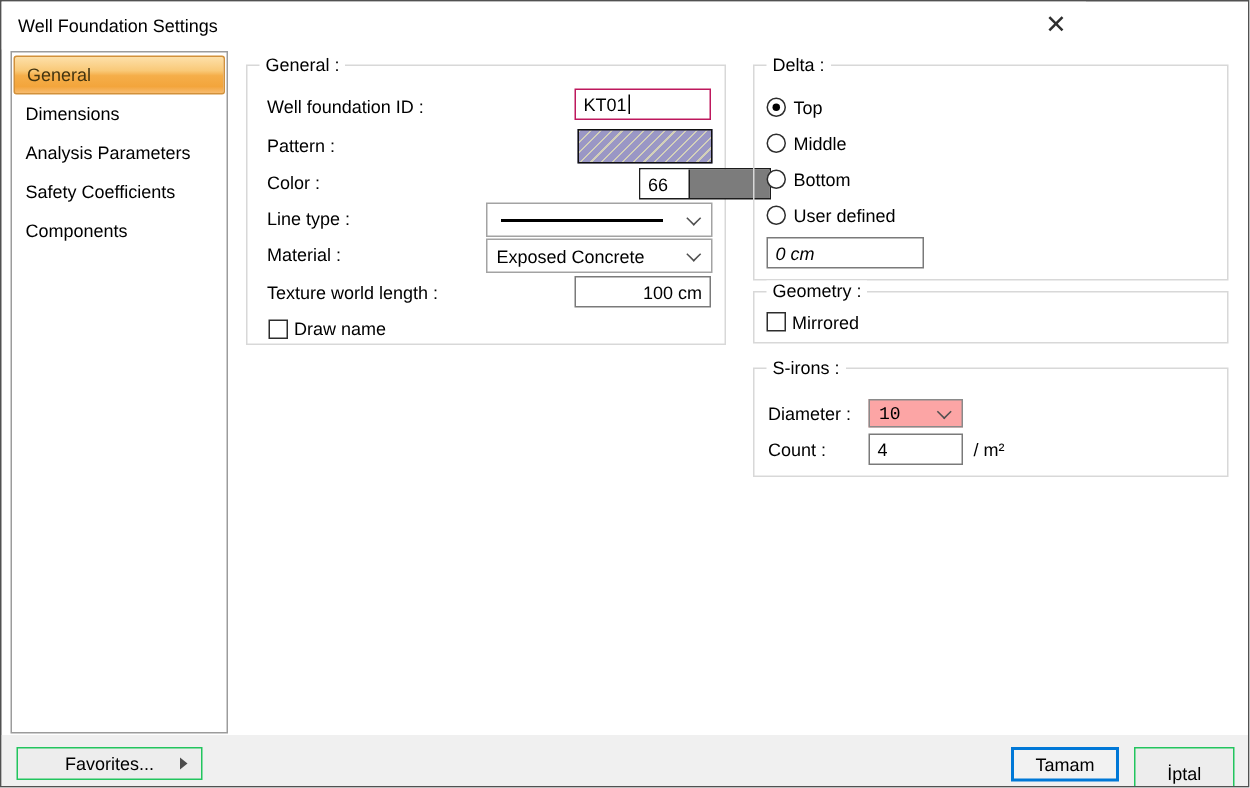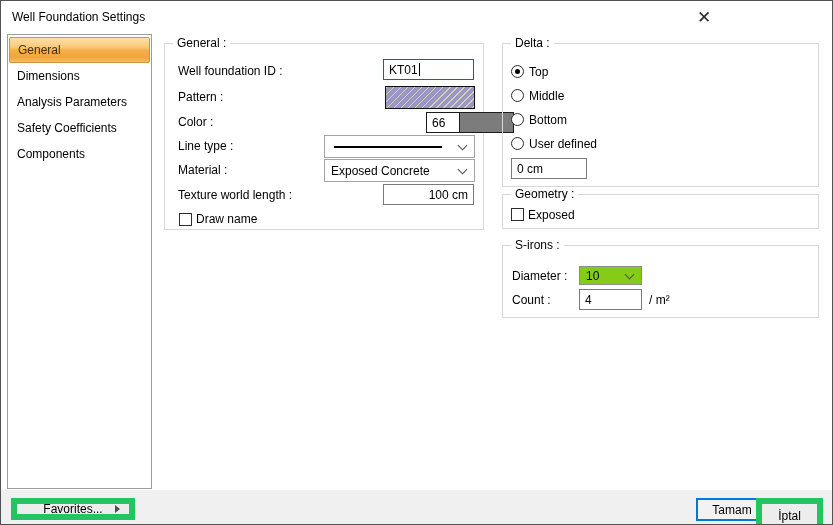--- a/index.html
+++ b/index.html
@@ -151,7 +151,7 @@
     <div class="radio" style="left:8px; top:93px;"></div>
     <div class="flabel" style="left:26px; top:92px;">User defined</div>
 
-    <div class="tbox" style="left:8px; top:114px; width:76px; height:21px;">
+    <div class="tbox" style="left:8px; top:114px; width:105px; height:21px;font-style:italic;">
       <span>0 cm</span>
     </div>
   </div>

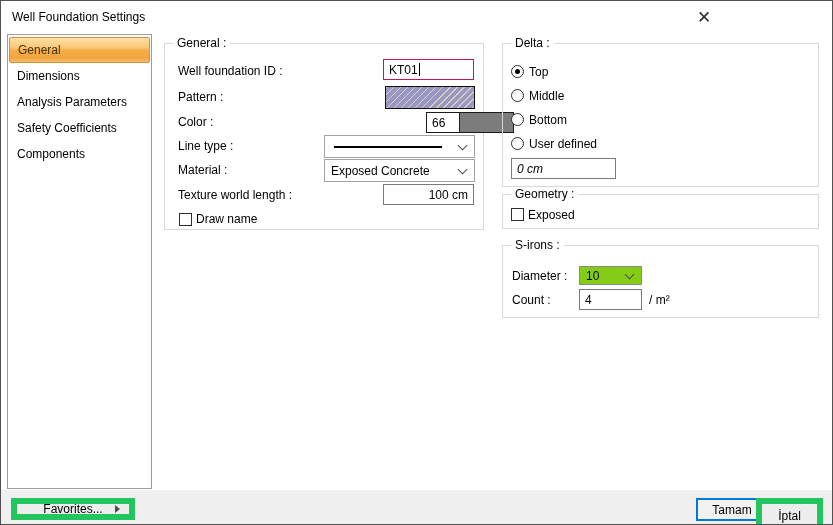--- a/index.html
+++ b/index.html
@@ -159,7 +159,7 @@
   <div class="group" style="left:501px; top:193px; width:317px; height:35px;">
     <div class="legend">Geometry :</div>
     <div class="checkbox" style="left:8px; top:13px;"></div>
-    <div class="flabel" style="left:25px; top:12px;">Exposed</div>
+    <div class="flabel" style="left:25px; top:12px;">Mirrored</div>
   </div>
 
   <div class="group" style="left:501px; top:244px; width:317px; height:73px;">

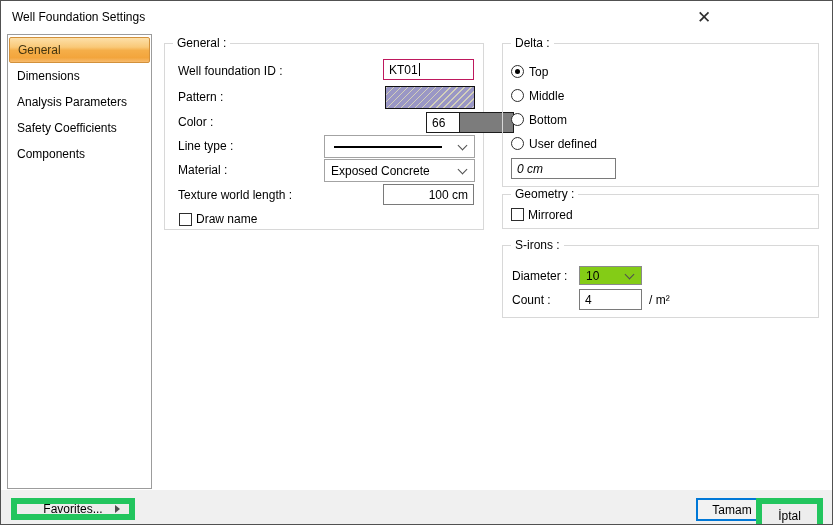--- a/index.html
+++ b/index.html
@@ -39,7 +39,7 @@
 
   .combo { position:absolute; background:#fff; border:1px solid #a3a3a3;
            display:flex; align-items:center; padding:0 6px; }
-  .combo.gray { background:#84cc16; border:1px solid #8a8a8a; }
+  .combo.gray { background:#fca5a5; border:1px solid #8a8a8a;font-family:Liberation Mono, monospace; }
   .chev { position:absolute; right:8px; top:50%; width:7px; height:7px; margin-top:-5px;
           border-right:1.6px solid #4f4f4f; border-bottom:1.6px solid #4f4f4f;
           transform:rotate(45deg); }

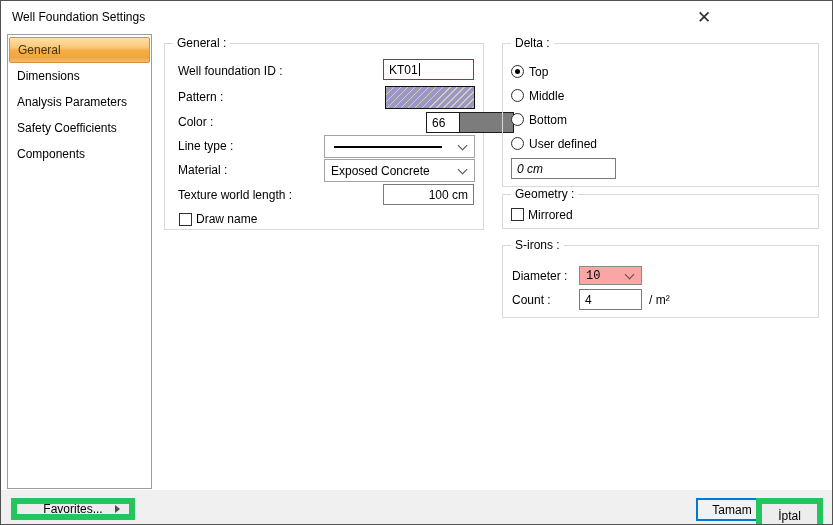--- a/index.html
+++ b/index.html
@@ -63,7 +63,7 @@
 
   
   .footer { position:absolute; left:0; top:489px; width:831px; height:34px; background:#f0f0f0; }
-  .btn { position:absolute; background:#ededed; border:6px solid #22c55e;
+  .btn { position:absolute; background:#ededed; border:1px solid #22c55e;
          display:flex; align-items:center; justify-content:center; font-size:12px; color:#000; }
   .btn.default { border:2px solid #0078d7; background:#f2f2f2;margin-left:22px; }
   .fav-arrow { position:absolute; right:9px; top:50%; margin-top:-4px; width:0; height:0;

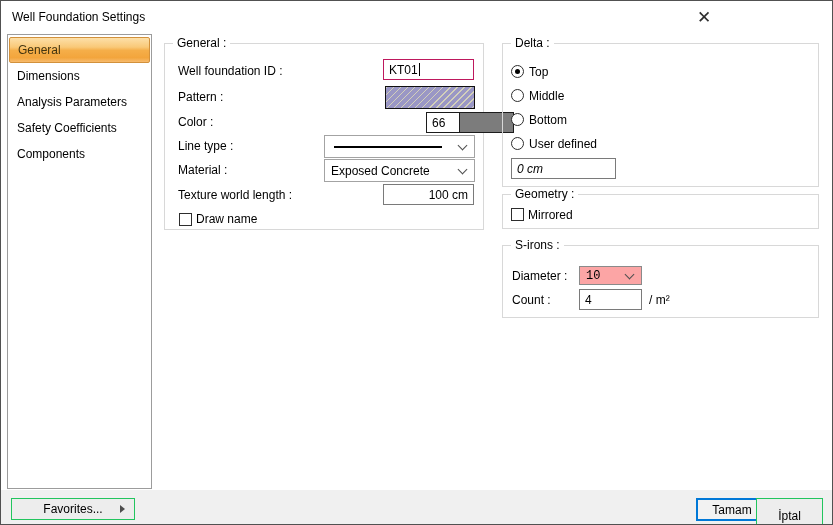--- a/index.html
+++ b/index.html
@@ -65,7 +65,7 @@
   .footer { position:absolute; left:0; top:489px; width:831px; height:34px; background:#f0f0f0; }
   .btn { position:absolute; background:#ededed; border:1px solid #22c55e;
          display:flex; align-items:center; justify-content:center; font-size:12px; color:#000; }
-  .btn.default { border:2px solid #0078d7; background:#f2f2f2;margin-left:22px; }
+  .btn.default { border:2px solid #0078d7; background:#f2f2f2; }
   .fav-arrow { position:absolute; right:9px; top:50%; margin-top:-4px; width:0; height:0;
          border-left:5px solid #4d4d4d; border-top:4px solid transparent; border-bottom:4px solid transparent; }
 </style>

